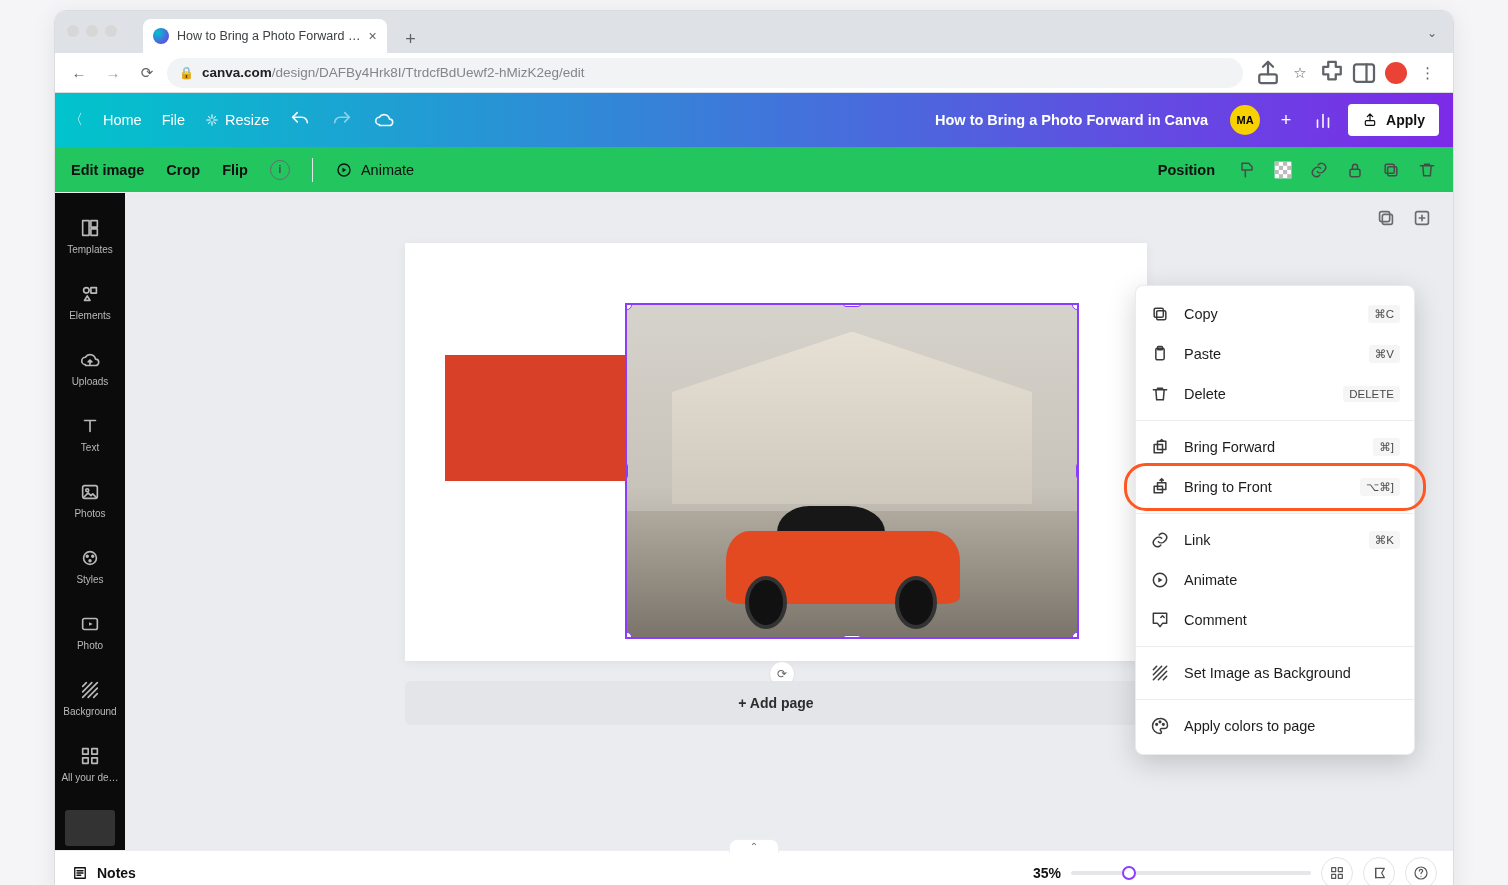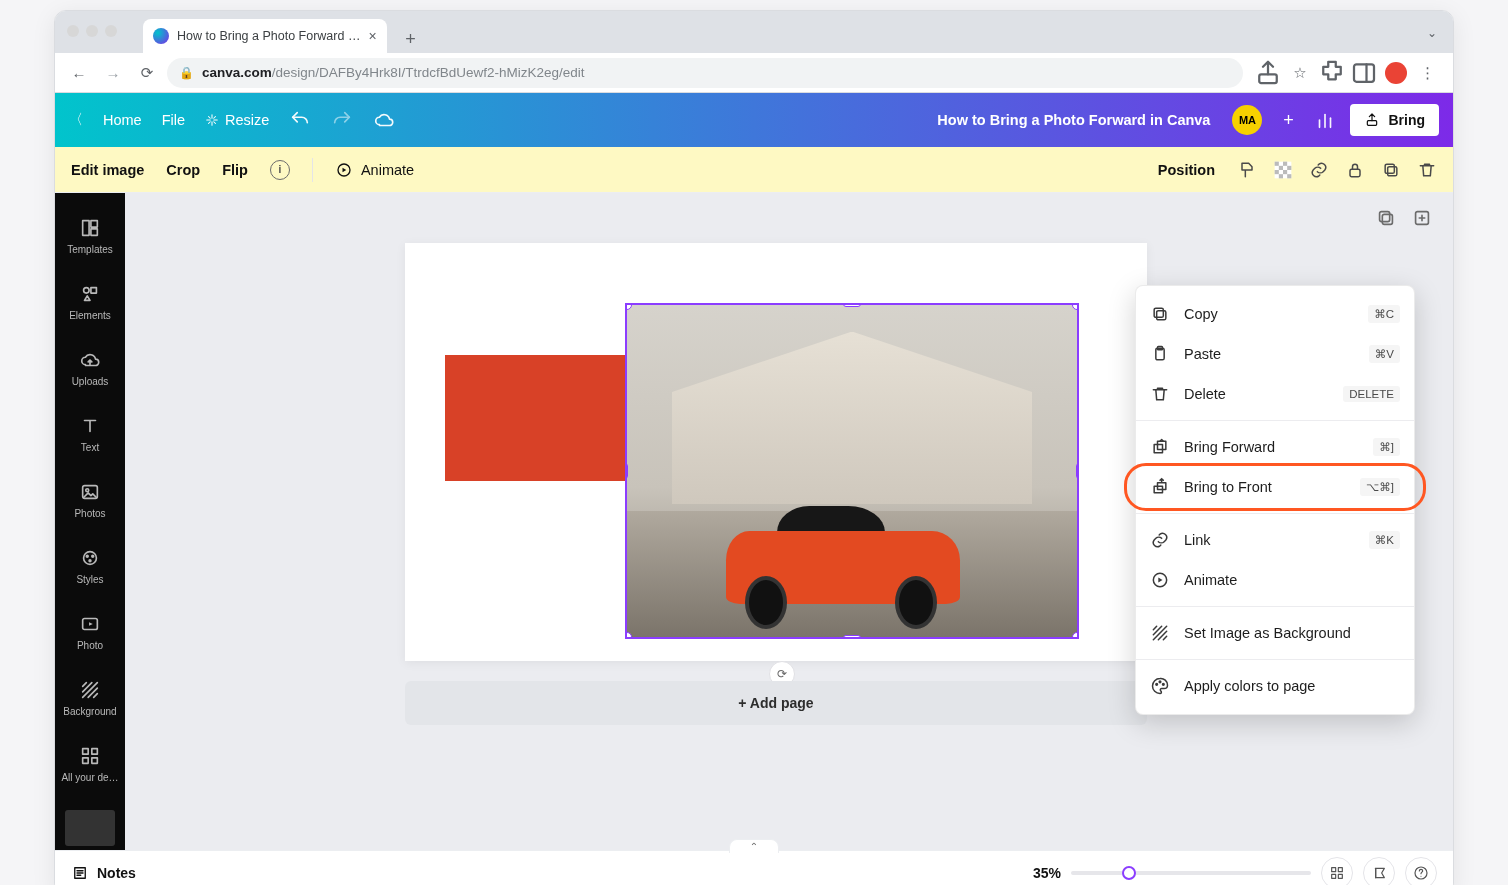--- a/index.html
+++ b/index.html
@@ -260,7 +260,7 @@
             <path d="M12 3v10M8 7l4-4 4 4"></path>
             <rect x="5" y="13" width="14" height="7" rx="1.5"></rect>
           </svg>
-        <span>Bring</span>
+        <span>Apply</span>
       </div>
     </div>
   </div>

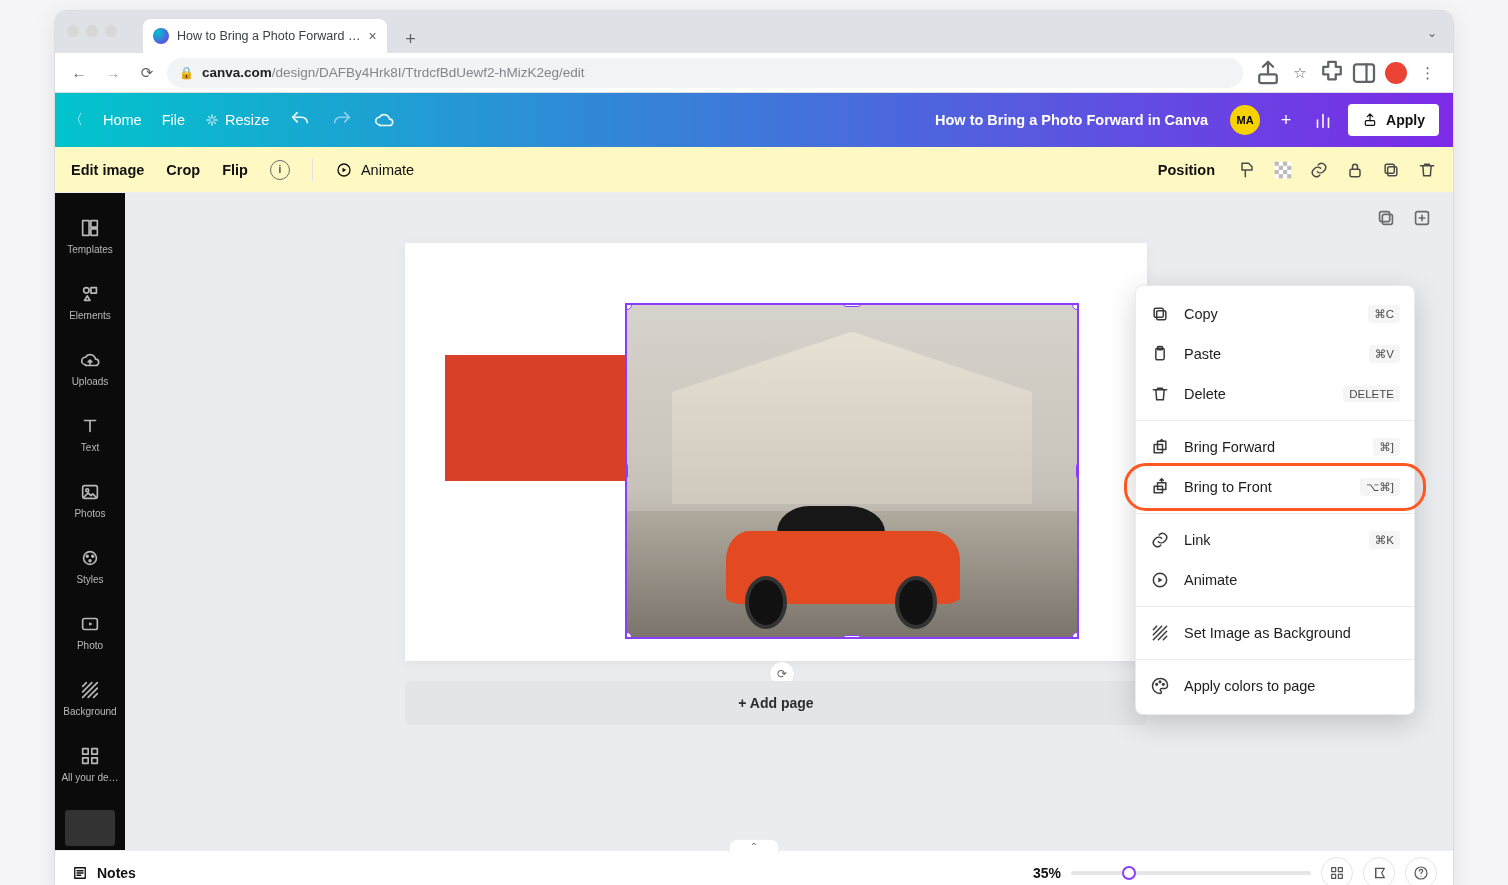--- a/index.html
+++ b/index.html
@@ -73,7 +73,7 @@
   .share-btn { background:#fff; color:#111; border-radius:4px; padding:8px 14px; display:flex; align-items:center; gap:8px; font-weight:600; font-size:14px; cursor:pointer; }
 
   
-  .editor-bar { height:46px; border-bottom:1px solid #eceef1; background:#fef9c3; display:flex; align-items:center; padding:0 16px; gap:22px; font-size:14.5px; color:#111; }
+  .editor-bar { height:46px; border-bottom:1px solid #eceef1; background:#22c55e; display:flex; align-items:center; padding:0 16px; gap:22px; font-size:14.5px; color:#111; }
   .editor-bar .btn { cursor:pointer; font-weight:600; }
   .editor-bar .info { width:20px; height:20px; border:1.5px solid #6b6b6b; border-radius:50%; display:flex; align-items:center; justify-content:center; font-size:10px; font-weight:700; color:#4a4a4a; }
   .editor-bar .divider { width:1px; height:24px; background:#e4e4e8; }

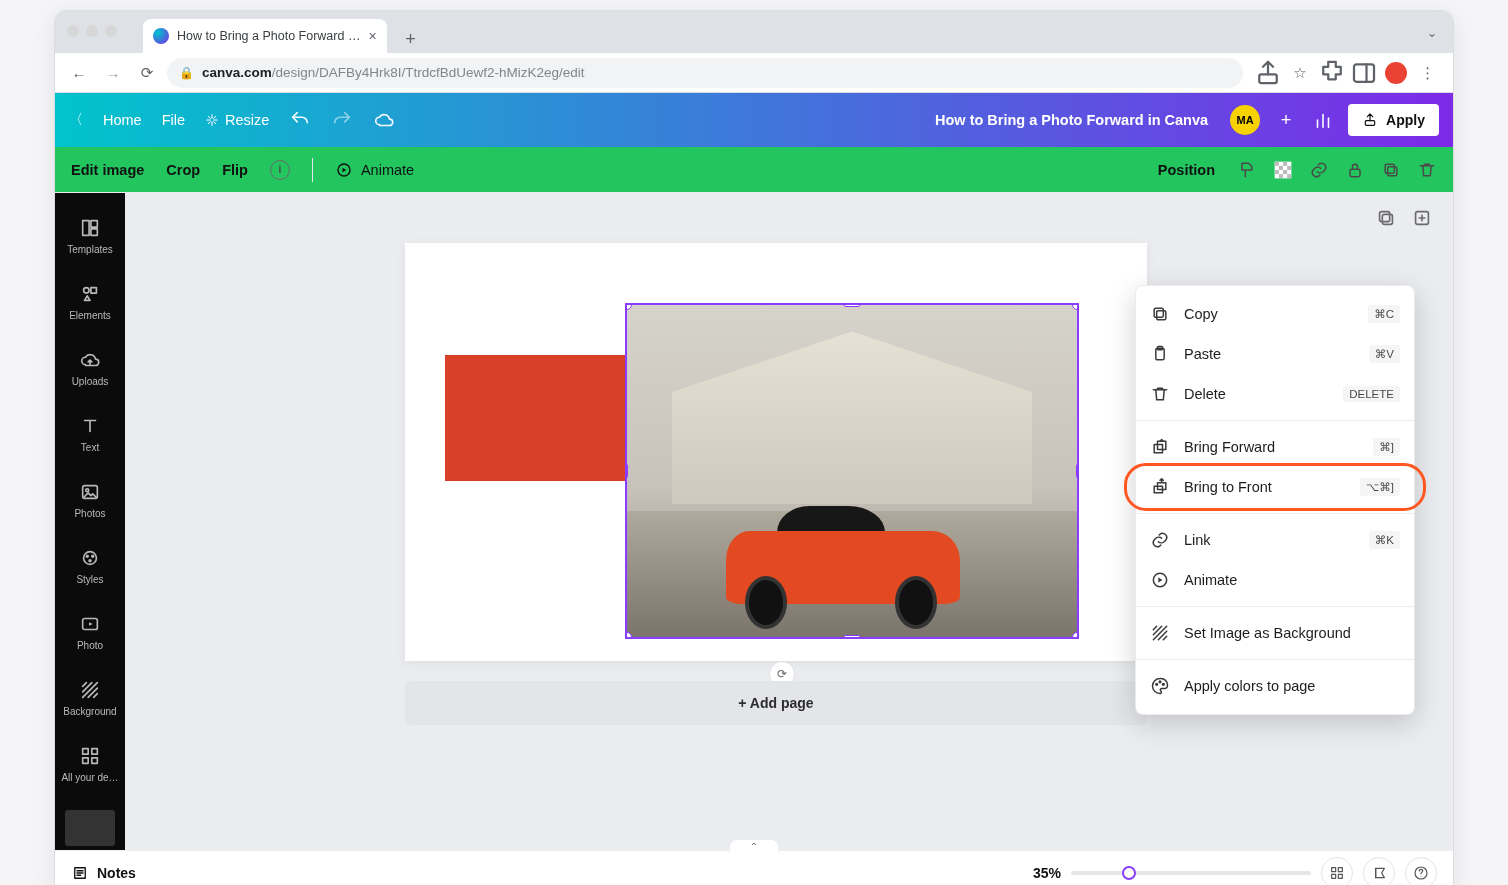--- a/index.html
+++ b/index.html
@@ -514,6 +514,15 @@
             </span>
           <span class="lbl">Animate</span>
         </div>
+        <div class="row">
+          <span class="ic">
+              <svg class="stroke" viewBox="0 0 24 24">
+                <path d="M20 4H4v12h5l3 4 3-4h5z"></path>
+                <path d="M15 7v0M13 9l2-2 2 2"></path>
+              </svg>
+            </span>
+          <span class="lbl">Comment</span>
+        </div>
         <hr>
         <div class="row">
           <span class="ic">

